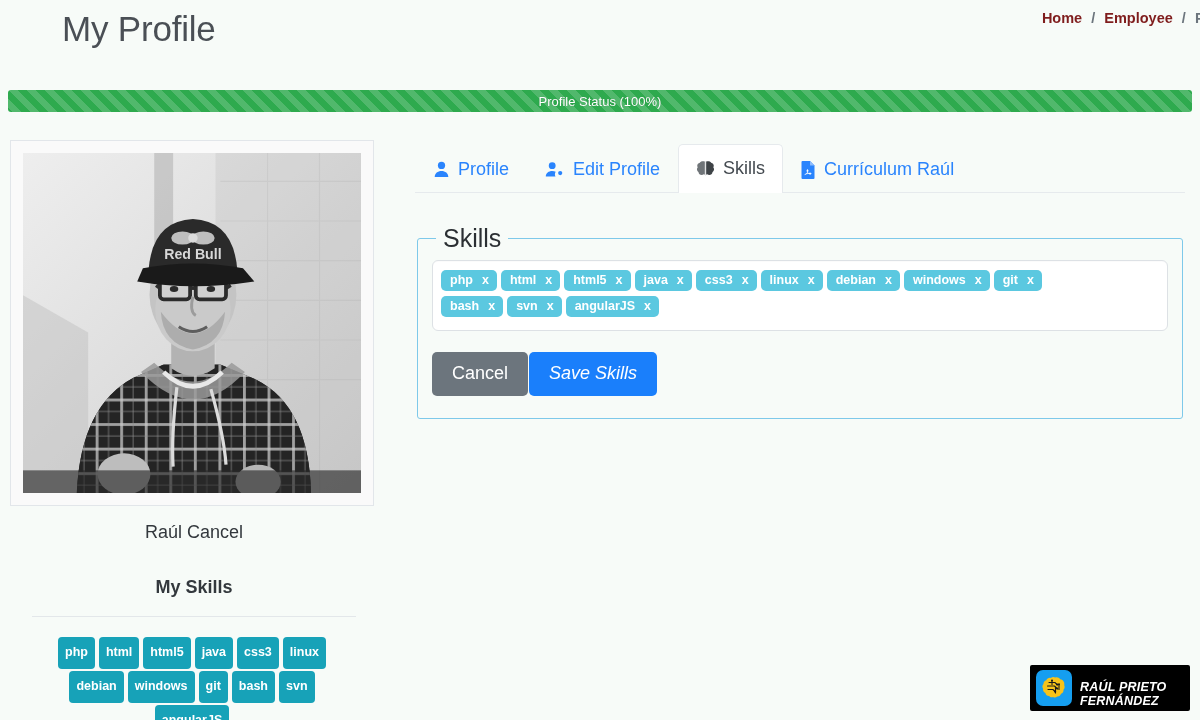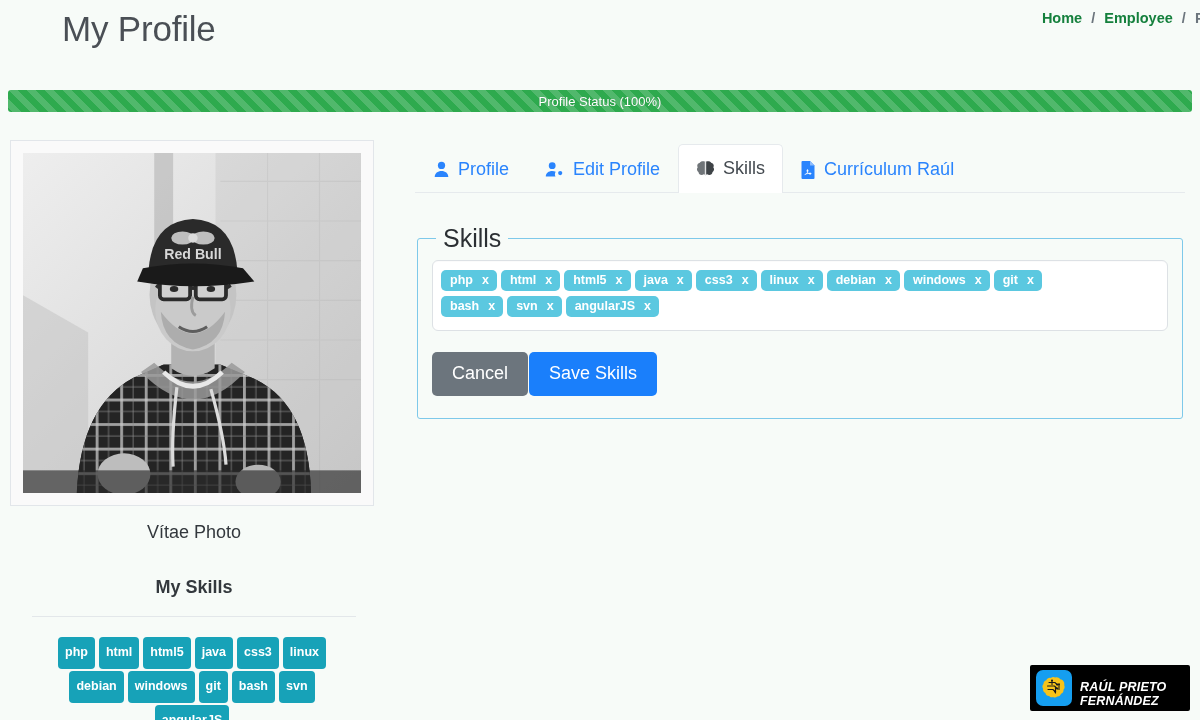--- a/index.html
+++ b/index.html
@@ -26,7 +26,7 @@
     font-size: 14.5px; font-weight: bold;
     color: #6c757d; white-space: nowrap;
   }
-  .breadcrumb .crumb-link { color: #15803d; text-decoration: none; }
+  .breadcrumb .crumb-link { color: #7f1d1d; text-decoration: none; }
   .breadcrumb .crumb-sep { color: #6c757d; font-weight: bold; margin: 0 5px; }
   .breadcrumb .crumb-current { color: #6c757d; }
 

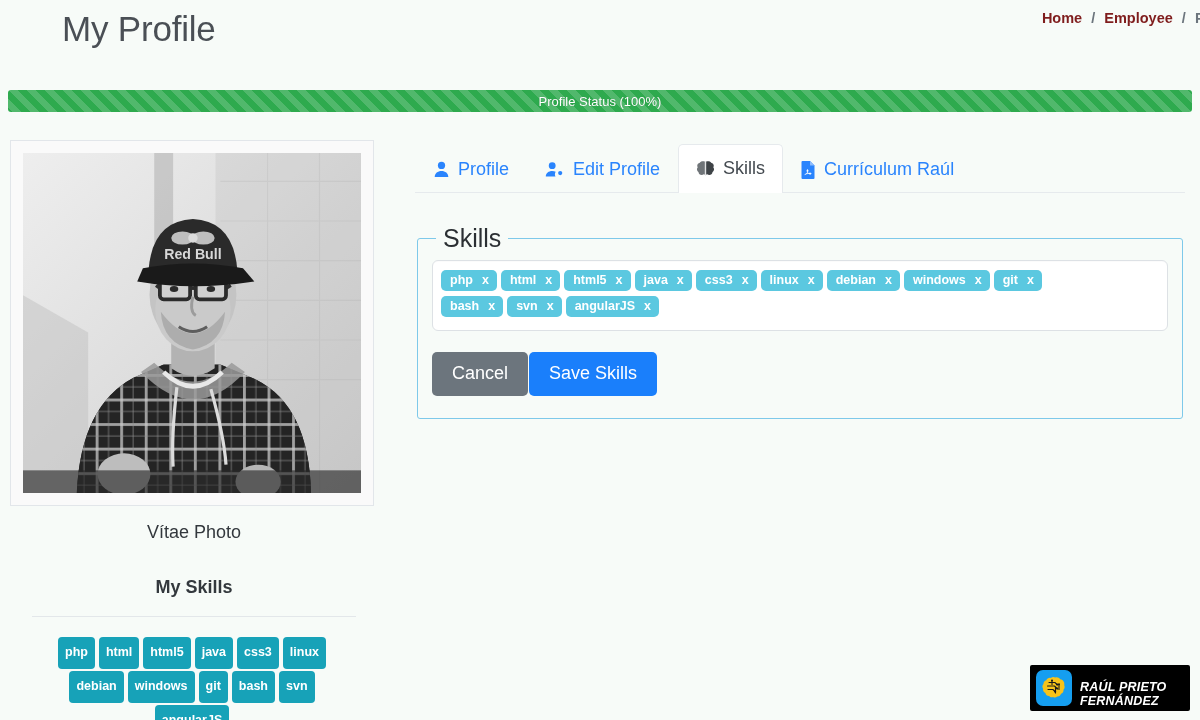--- a/index.html
+++ b/index.html
@@ -146,7 +146,7 @@
     font-family: "Liberation Sans", sans-serif;
   }
   .btn-cancel { background: #6c757d; }
-  .btn-save { background: #1a7ffb; }
+  .btn-save { background: #1a7ffb; font-style: italic; }
 
   
   .watermark {

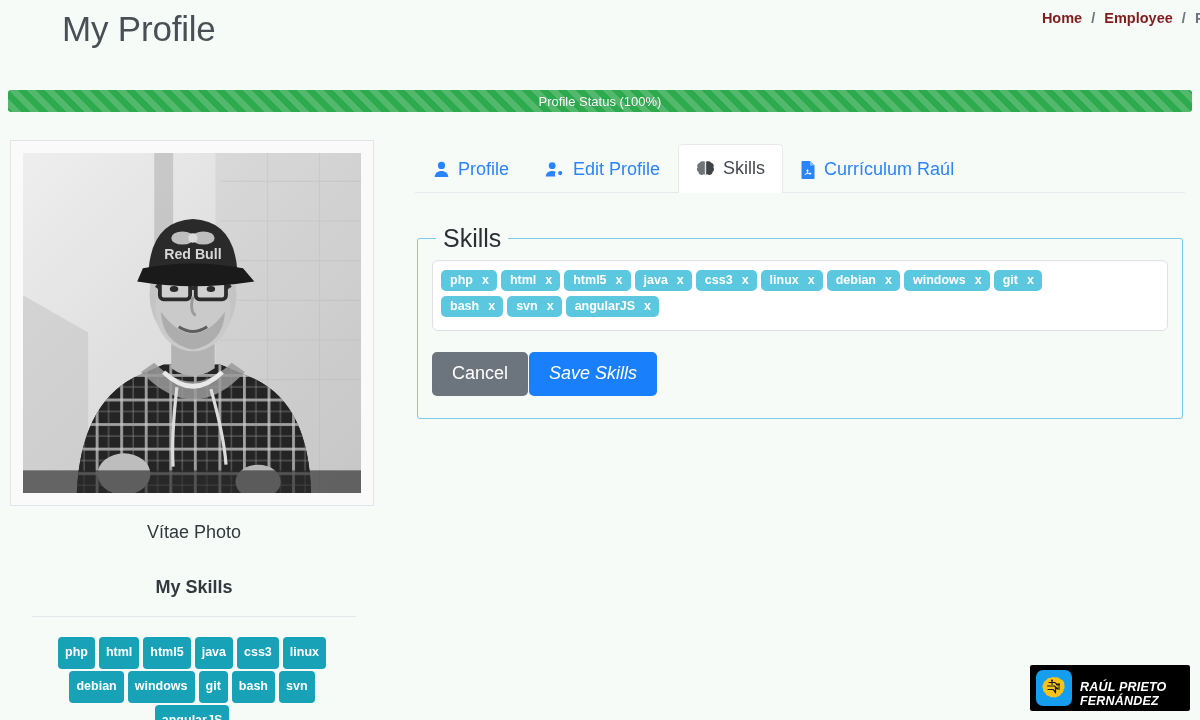--- a/index.html
+++ b/index.html
@@ -279,7 +279,7 @@
       </div>
     </div>
 
-    <div class="photo-caption">Vítae Photo</div>
+    <div class="photo-caption">Raúl Cancel</div>
     <div class="skills-heading">My Skills</div>
     <div class="side-divider"></div>
     <div class="side-badges">

